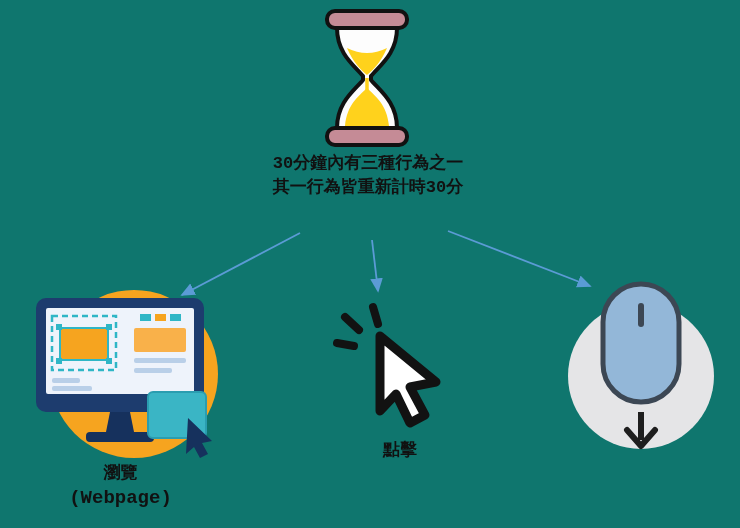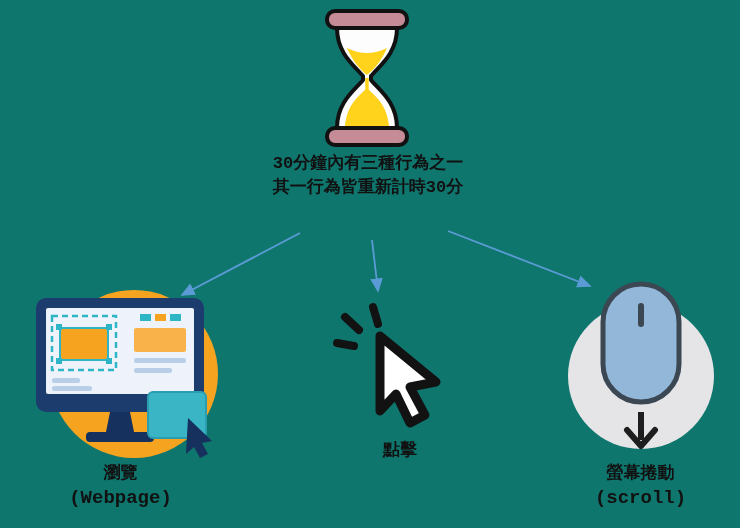--- a/index.html
+++ b/index.html
@@ -111,10 +111,6 @@
     <div class="main">點擊</div>
   </div>
 
-  <div id="label-scroll" class="abs node-label">
-    <div class="main">螢幕捲動</div>
-    <div class="sub">(scroll)</div>
-  </div>
 
 </div>
 

